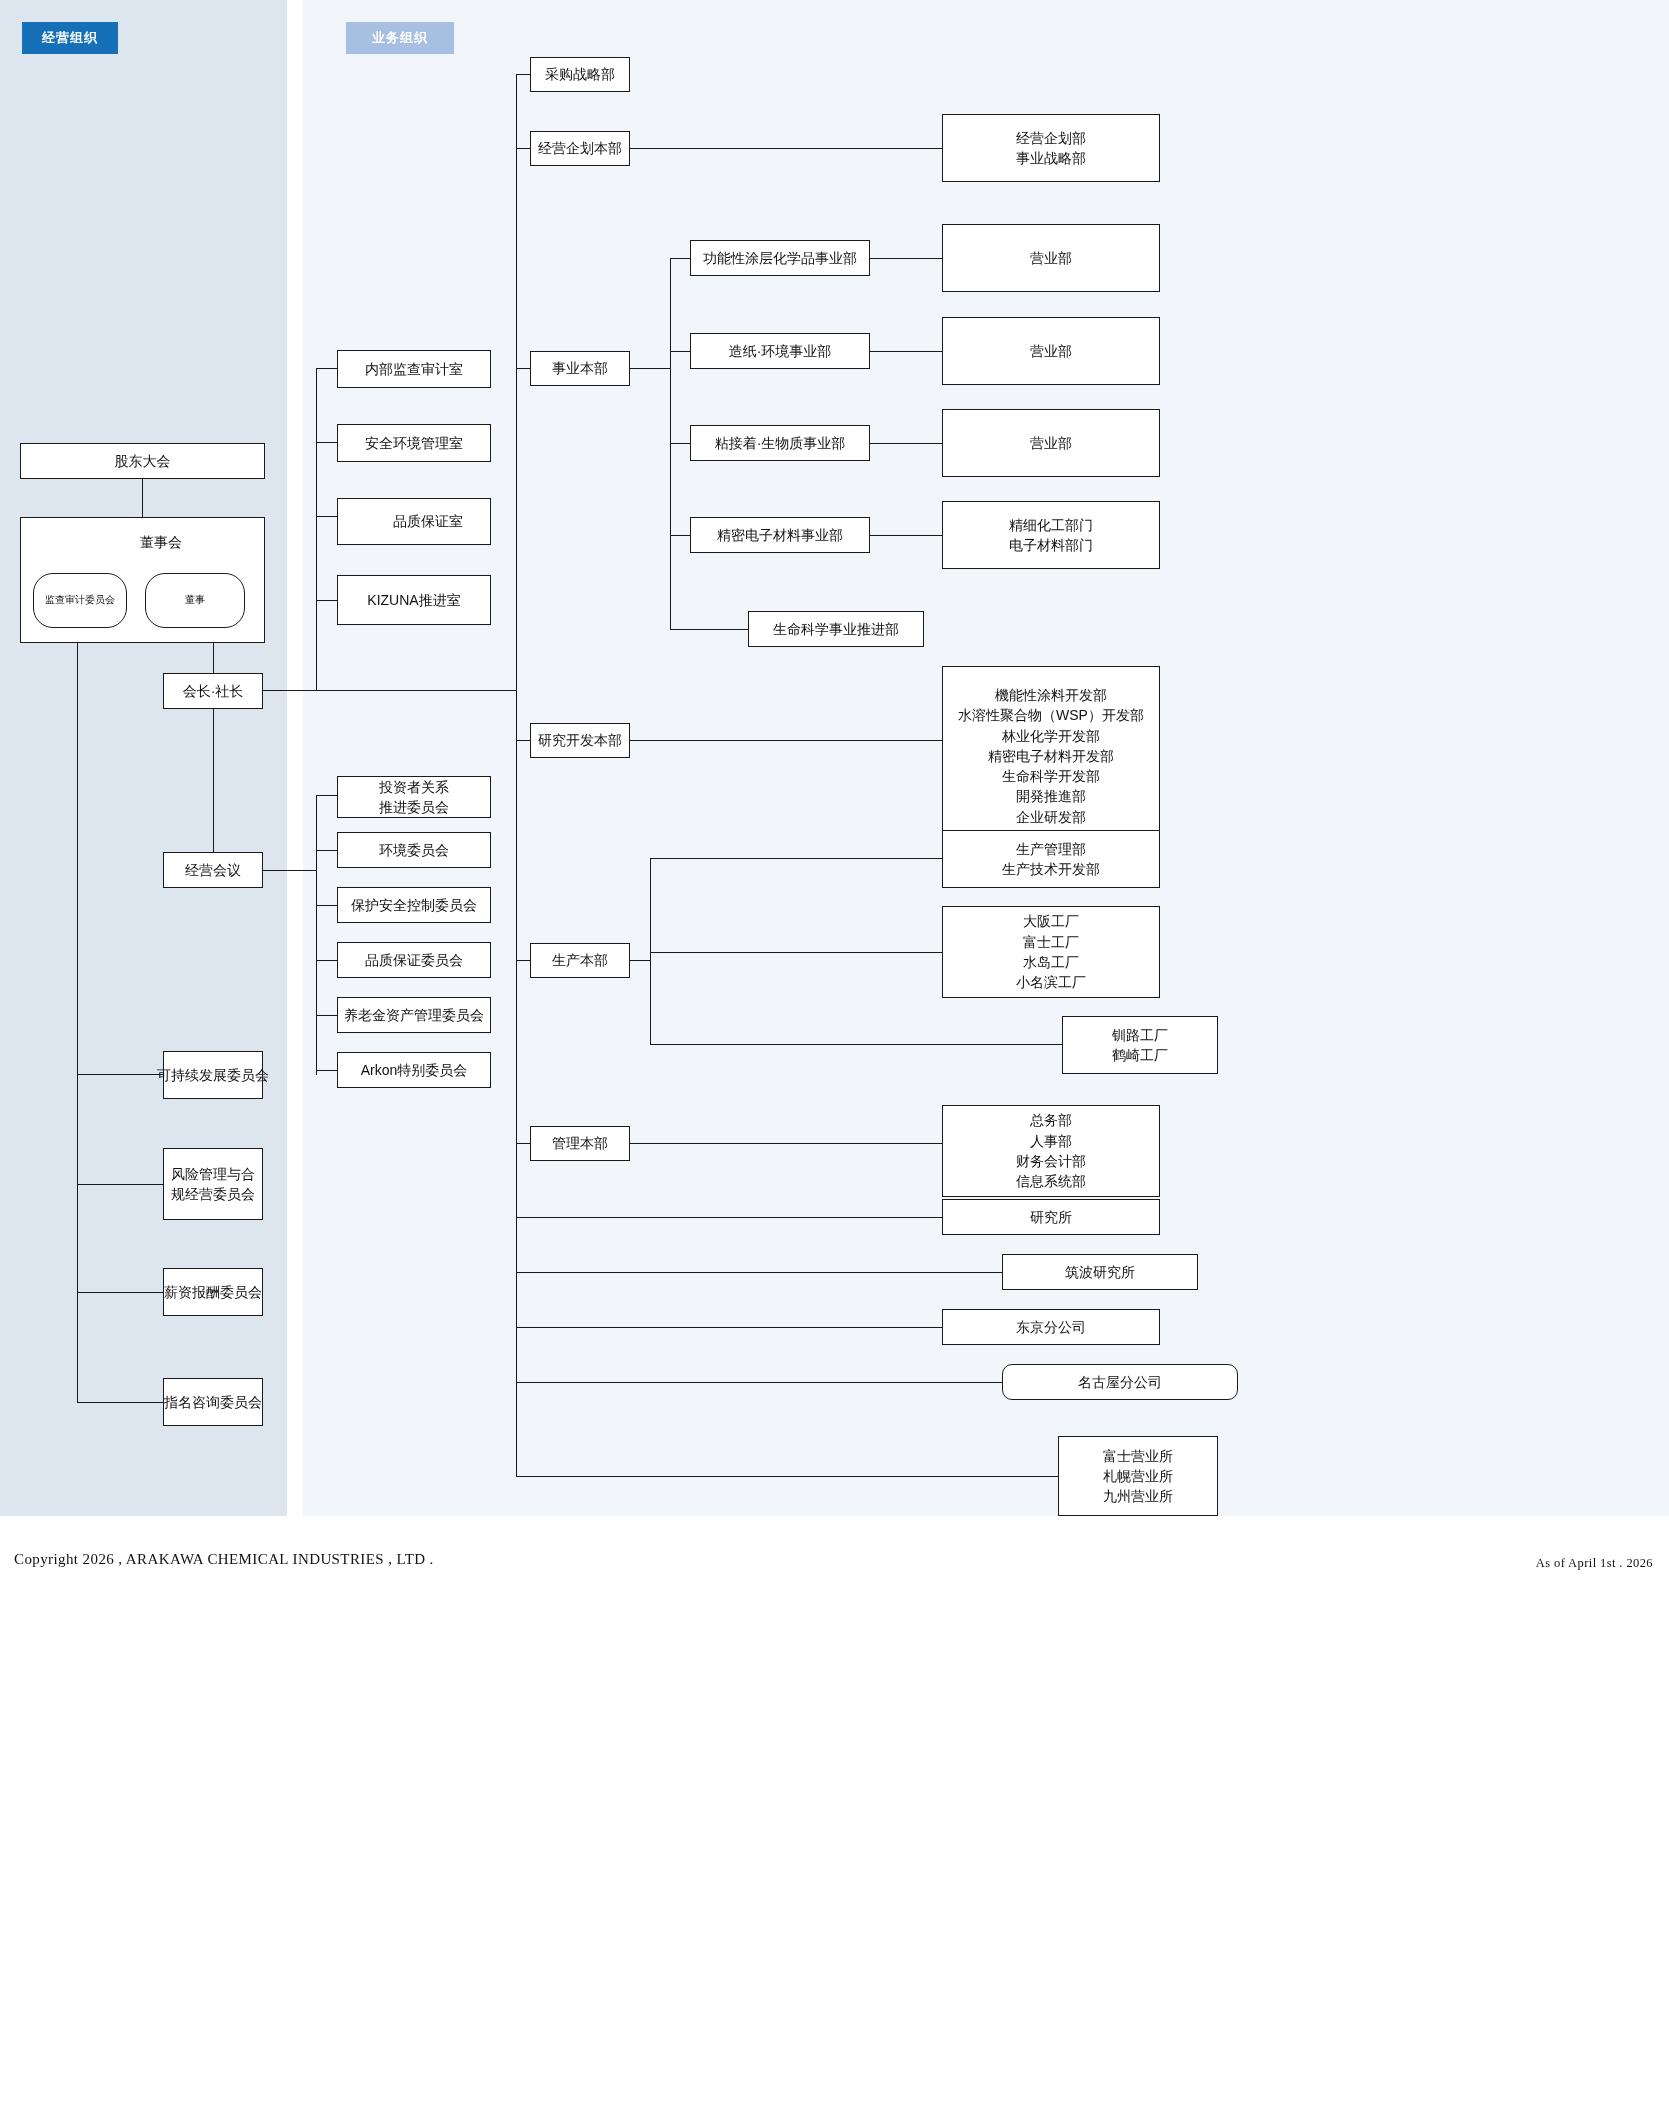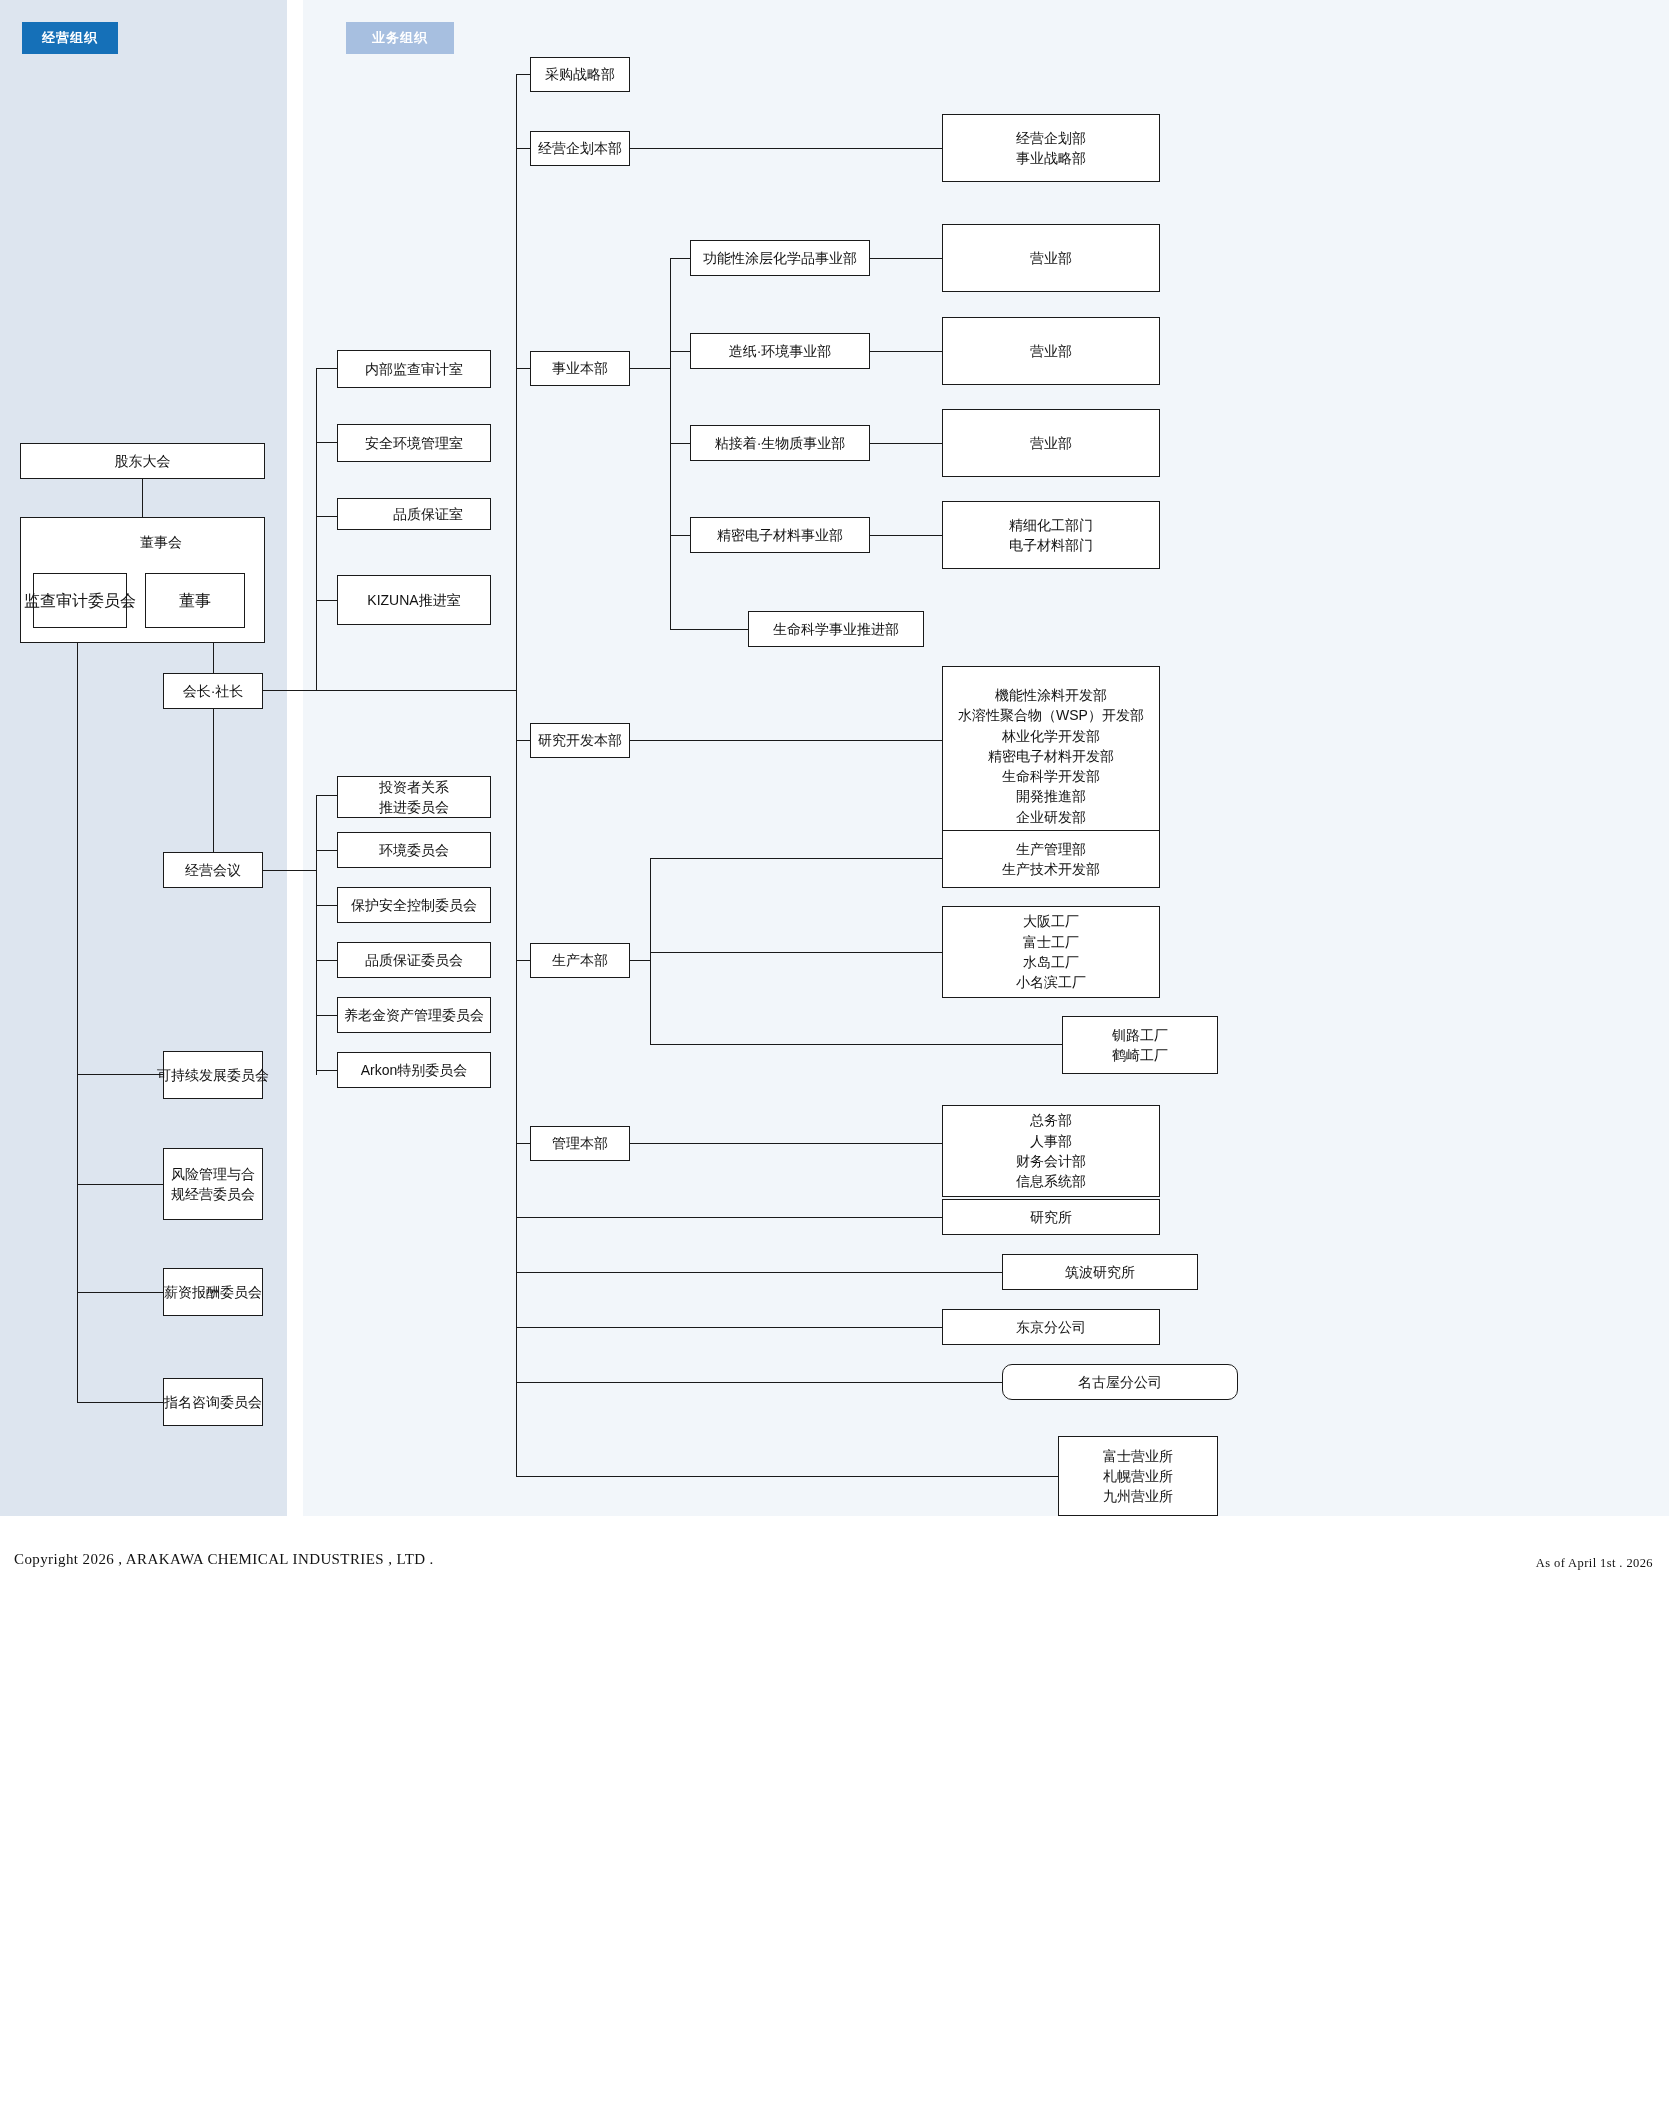--- a/index.html
+++ b/index.html
@@ -145,7 +145,7 @@
 </div>
 
 <div class="ln-h" style="left:316px;top:516px;width:21px;"></div>
-<div class="box" style="left:337px;top:498px;width:154px;height:32px;padding-left:32px;">
+<div class="box" style="left:337px;top:498px;width:154px;height:47px;padding-left:32px;">
   <span class="ln">品质保证室</span>
 </div>
 

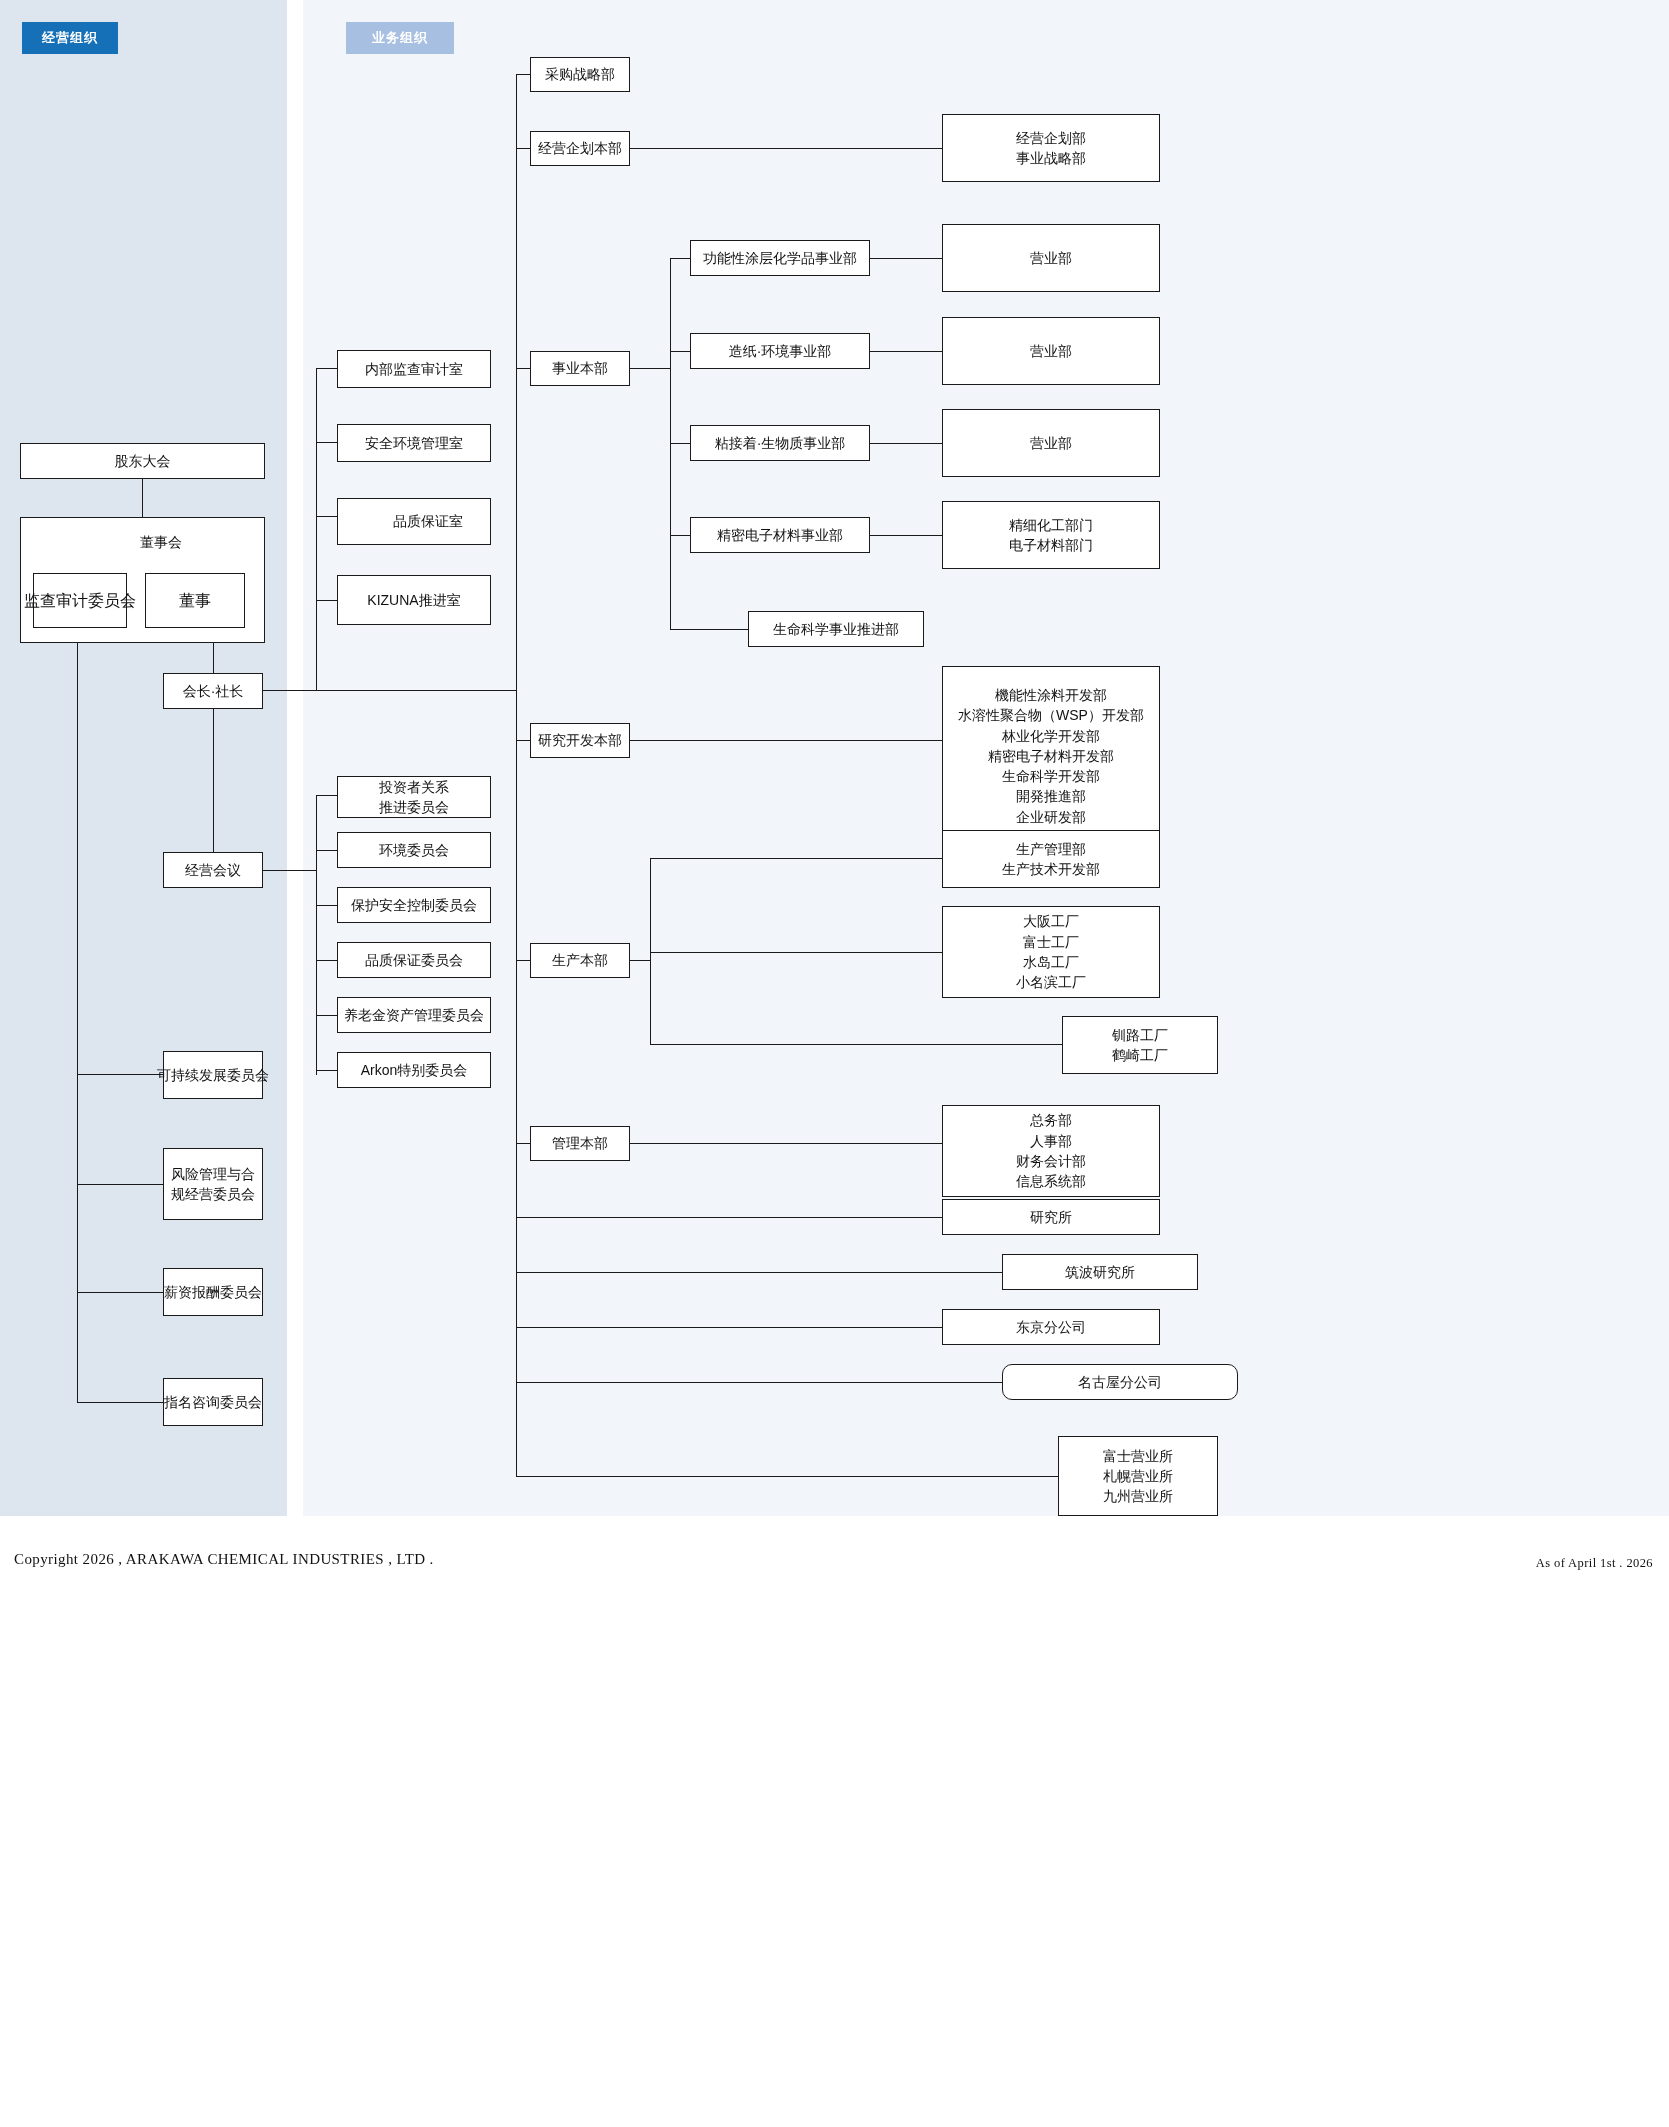--- a/index.html
+++ b/index.html
@@ -44,7 +44,7 @@
     padding:2px 4px;
   }
   .box .ln{display:block;white-space:nowrap;}
-  .box.small{font-size:16px;}
+  .box.small{font-size:10px;border-radius:20px;}
 
   
   #box-board{

